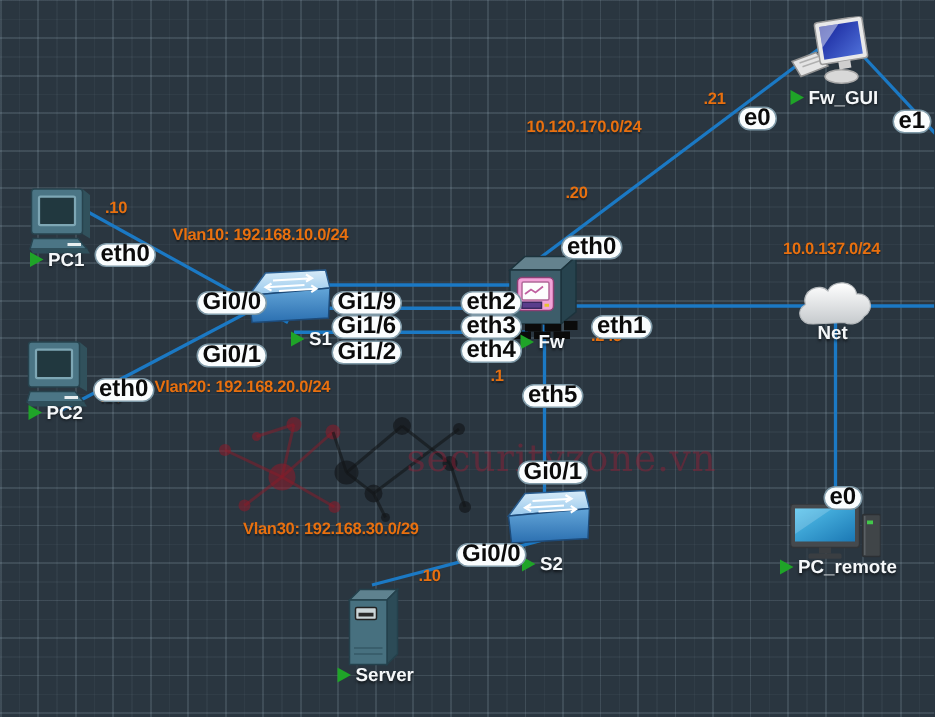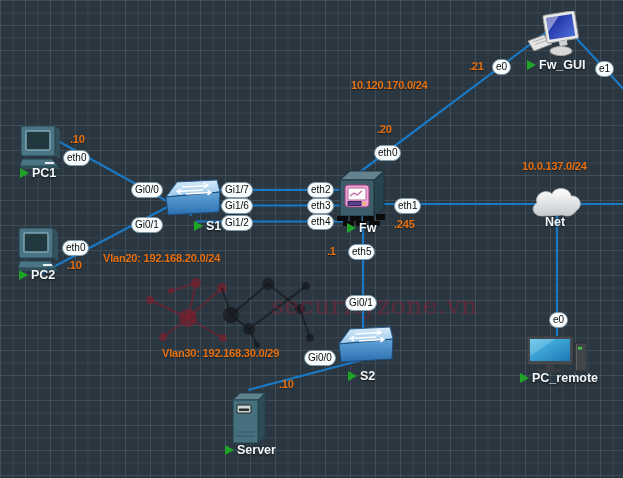--- a/index.html
+++ b/index.html
@@ -30,8 +30,8 @@
   .badge{
     position:absolute;z-index:5;
     background:#fafdfe;border:1px solid #7f9aa8;border-radius:8px;
-    font-size:10px;font-weight:normal;color:#0b0b0b;
-    height:14px;line-height:14px;padding:0 3px;white-space:nowrap;
+    font-size:16px;font-weight:bold;color:#0b0b0b;
+    height:14px;line-height:14px;padding:0 3px;white-space:nowrap;margin-top:12px;
   }
   .nlabel{
     position:absolute;z-index:4;display:flex;align-items:center;gap:3px;

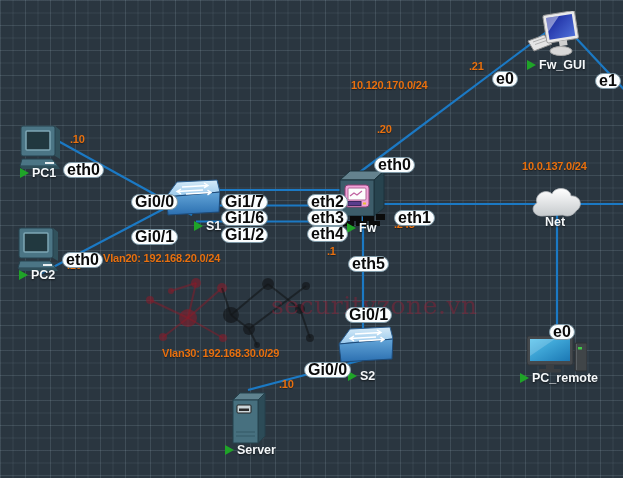--- a/index.html
+++ b/index.html
@@ -318,6 +318,7 @@
   </div>
 
   <div class="orange" style="left:70px;top:133px">.10</div>
+  <div class="orange" style="left:115px;top:151px">Vlan10: 192.168.10.0/24</div>
   <div class="orange" style="left:67px;top:259px">.10</div>
   <div class="orange" style="left:103px;top:252px">Vlan20: 192.168.20.0/24</div>
   <div class="orange" style="left:162px;top:347px">Vlan30: 192.168.30.0/29</div>

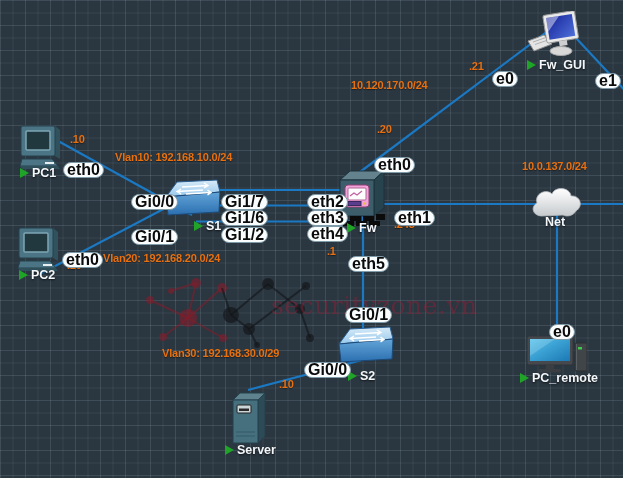--- a/index.html
+++ b/index.html
@@ -266,7 +266,7 @@
   <div class="badge" style="left:62px;top:240px">eth0</div>
   <div class="badge" style="left:131px;top:182px">Gi0/0</div>
   <div class="badge" style="left:131px;top:217px">Gi0/1</div>
-  <div class="badge" style="left:221px;top:182px">Gi1/7</div>
+  <div class="badge" style="left:221px;top:182px">Gi1/9</div>
   <div class="badge" style="left:221px;top:198px">Gi1/6</div>
   <div class="badge" style="left:221px;top:215px">Gi1/2</div>
   <div class="badge" style="left:307px;top:182px">eth2</div>

